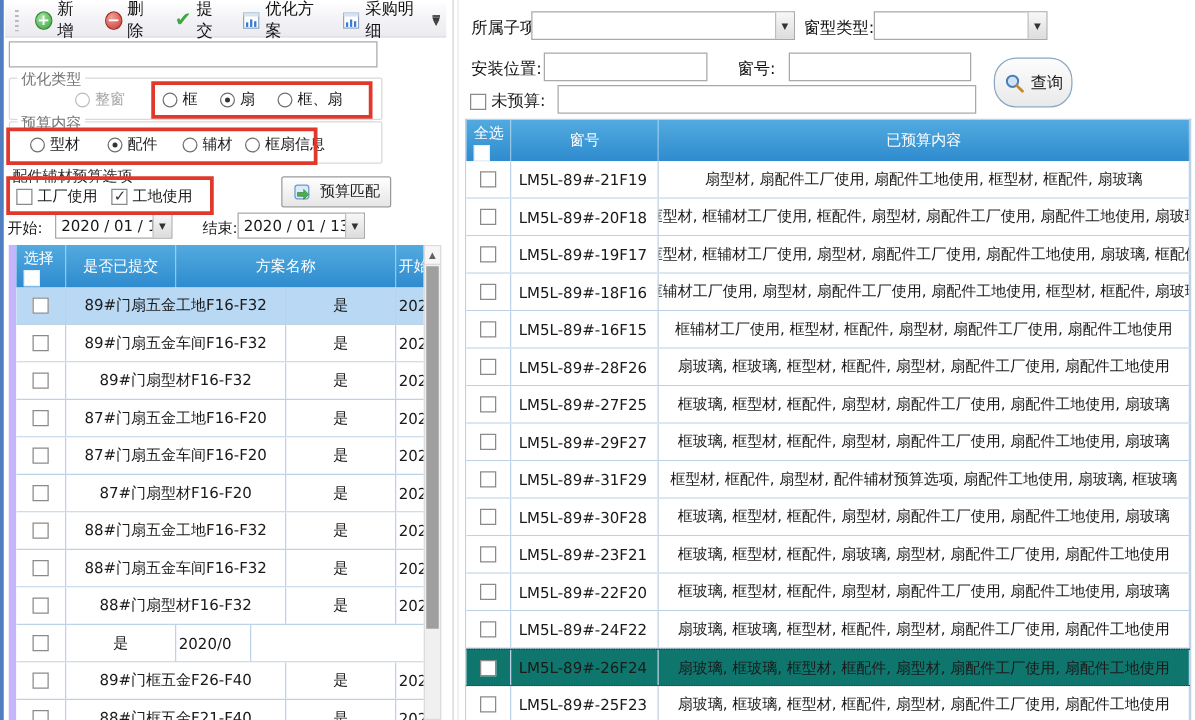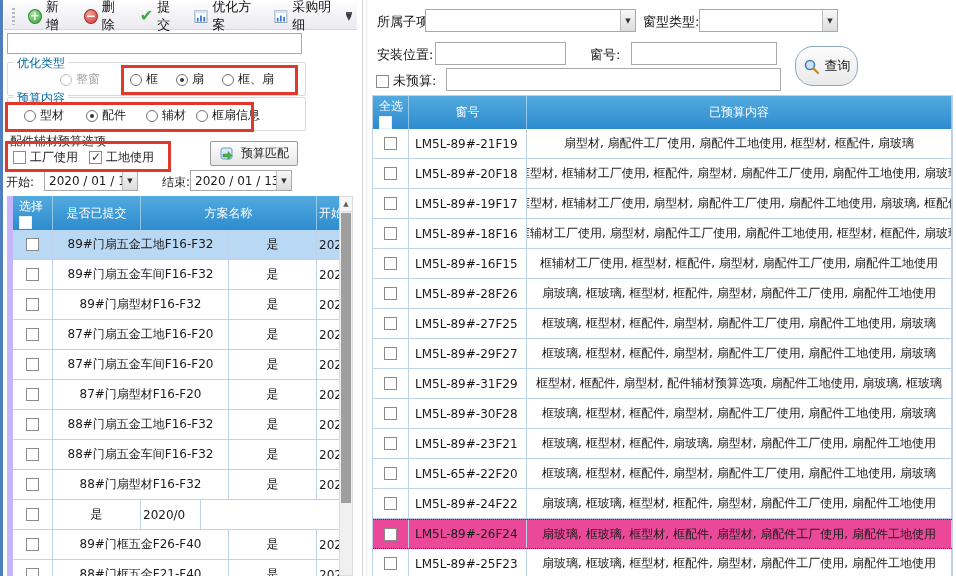--- a/index.html
+++ b/index.html
@@ -41,7 +41,7 @@
 
   
   .gbox { border:1px solid #d9d9d9; border-radius:2px; }
-  .gtitle { background:#fff; padding:0 3px; color:#0369a1; z-index:3; }
+  .gtitle { background:#fff; padding:0 3px; color:#737373; z-index:3; }
 
   
   .ritem { display:flex; align-items:center; gap:4px; position:absolute; z-index:2; }

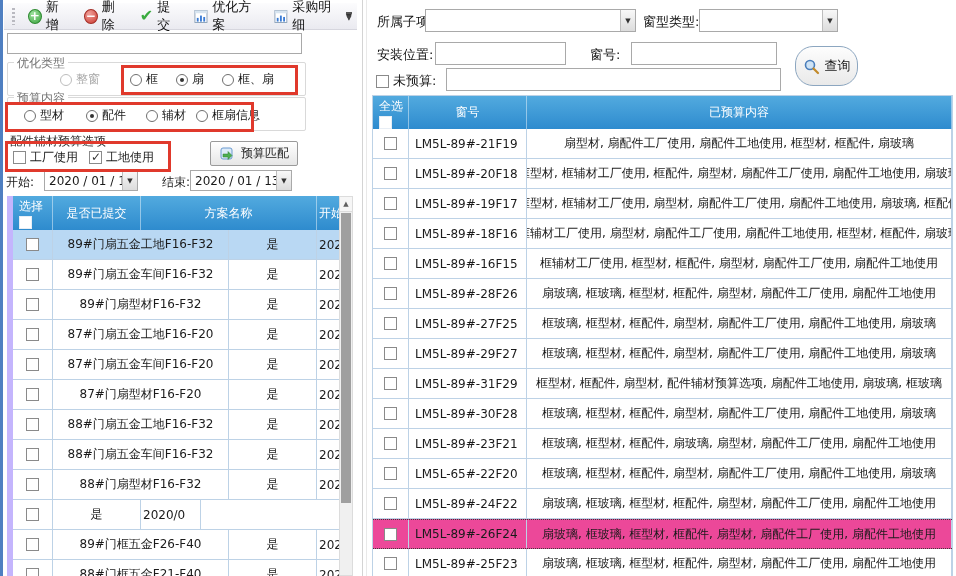--- a/index.html
+++ b/index.html
@@ -188,7 +188,7 @@
 </span>
 <div class="abs redbox" style="left:5px;top:141px;width:166px;height:31px;"></div>
 
-<div class="abs pbtn" style="left:210px;top:141px;width:88px;height:25px;">
+<div class="abs pbtn" style="left:225px;top:141px;width:88px;height:25px;">
   <svg width="16" height="16" viewBox="0 0 16 16">
     <rect x="2" y="2" width="11" height="11" rx="2" fill="#dcebf8" stroke="#6a9ad0"></rect>
     <path d="M4 8 L9 8 L9 5.5 L13 9.5 L9 13.5 L9 11 L4 11 Z" fill="#4caf50" stroke="#2e7d32" stroke-width="0.5"></path>

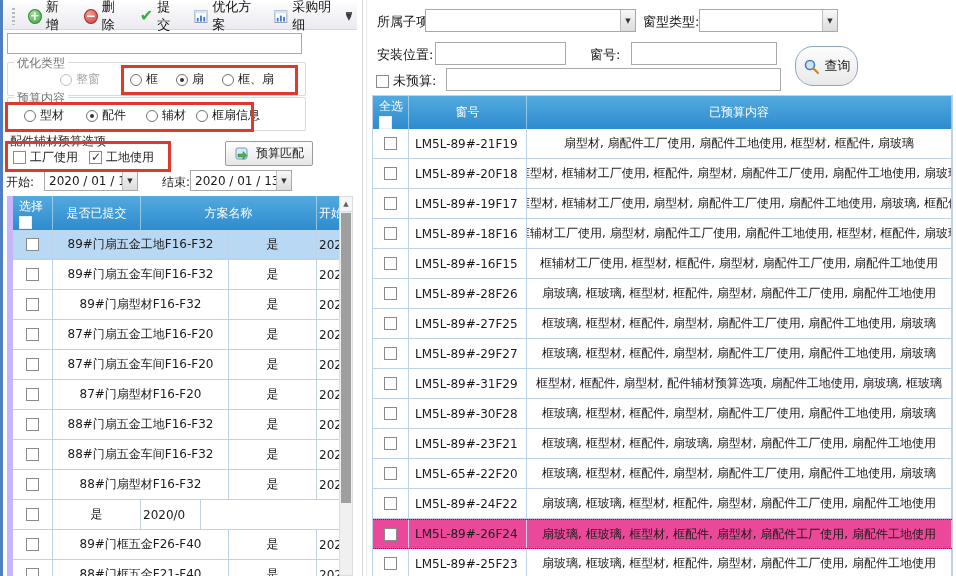--- a/index.html
+++ b/index.html
@@ -440,7 +440,7 @@
         <div class="rcell rc0">
           <div class="cb"></div>
         </div>
-        <div class="rcell rc1">LM5L-65#-22F20</div>
+        <div class="rcell rc1">LM5L-89#-22F20</div>
         <div class="rcell rc2">框玻璃, 框型材, 框配件, 扇型材, 扇配件工厂使用, 扇配件工地使用, 扇玻璃</div>
       </div>
       <div class="rrow">

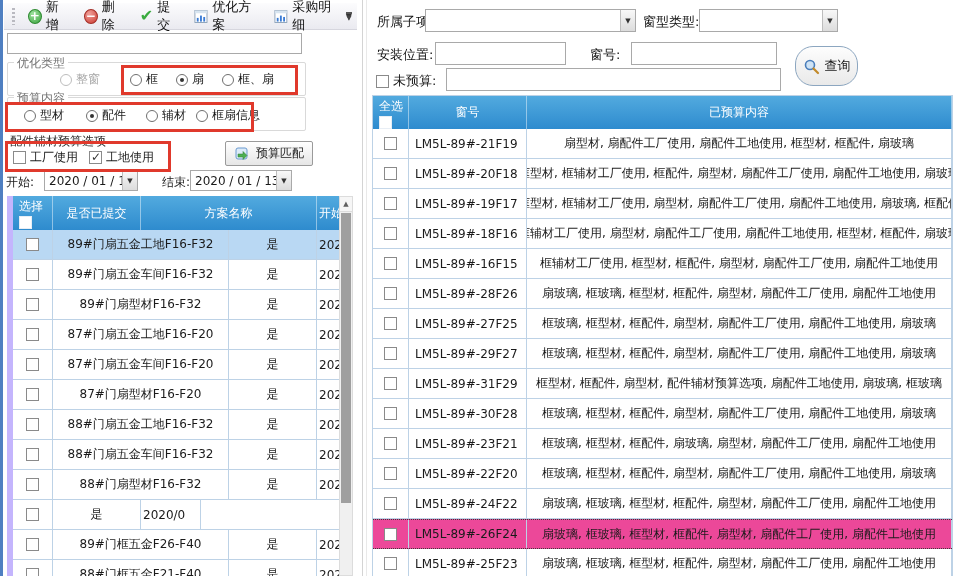--- a/index.html
+++ b/index.html
@@ -69,7 +69,7 @@
   .lcell, .rcell { border-right:1px solid #bdd2e6; display:flex; align-items:center; justify-content:center;
     overflow:hidden; white-space:nowrap; }
   .lrow.sel { background:#b9d8f3; }
-  .rrow.sel { background:#ec4899; border-top:1px dotted #3c3c3c; border-bottom:1px dotted #3c3c3c; }
+  .rrow.sel { background:#0f766e; border-top:1px dotted #3c3c3c; border-bottom:1px dotted #3c3c3c; }
 
   .ltable { left:7px; top:196px; width:332px; height:380px; overflow:hidden; border-left:6px solid #c4b5fd; }
   .ltable .thead { height:34px; width:364px; }

